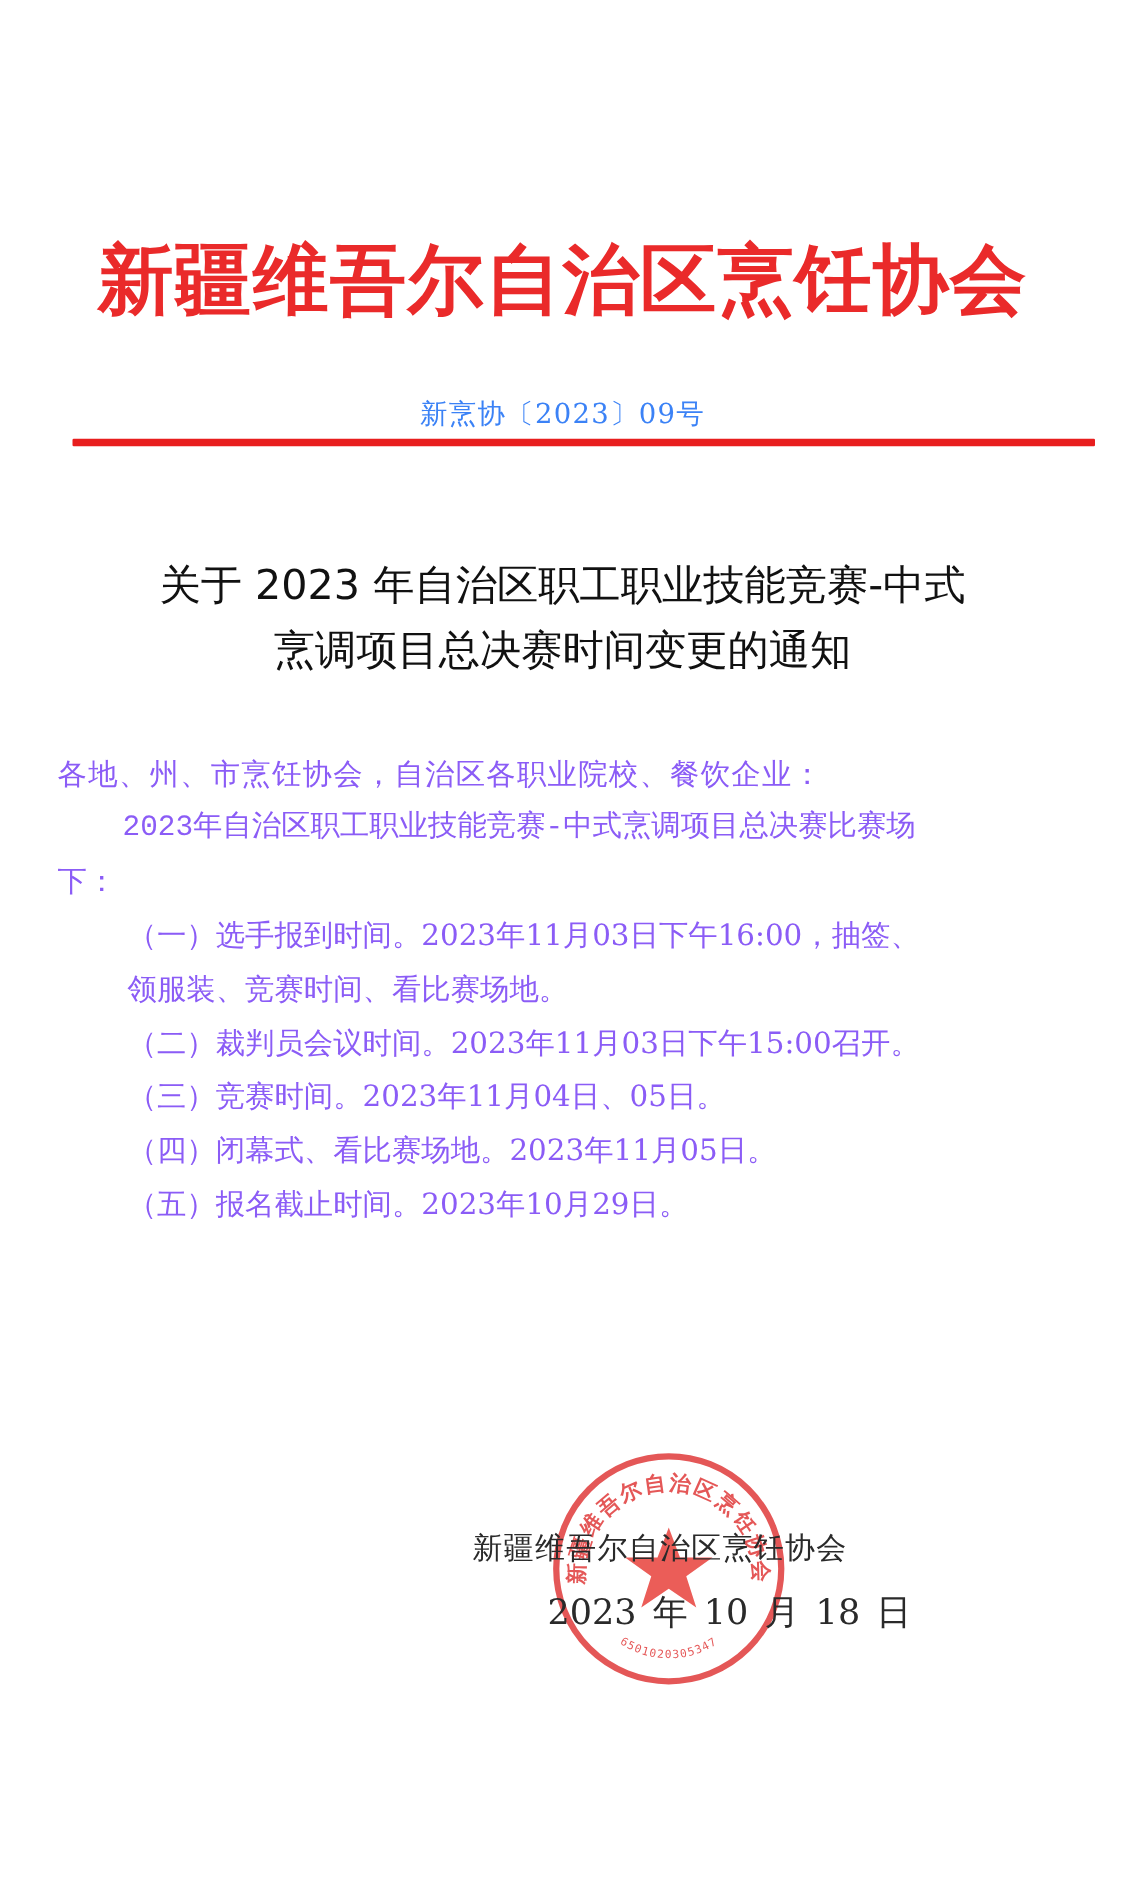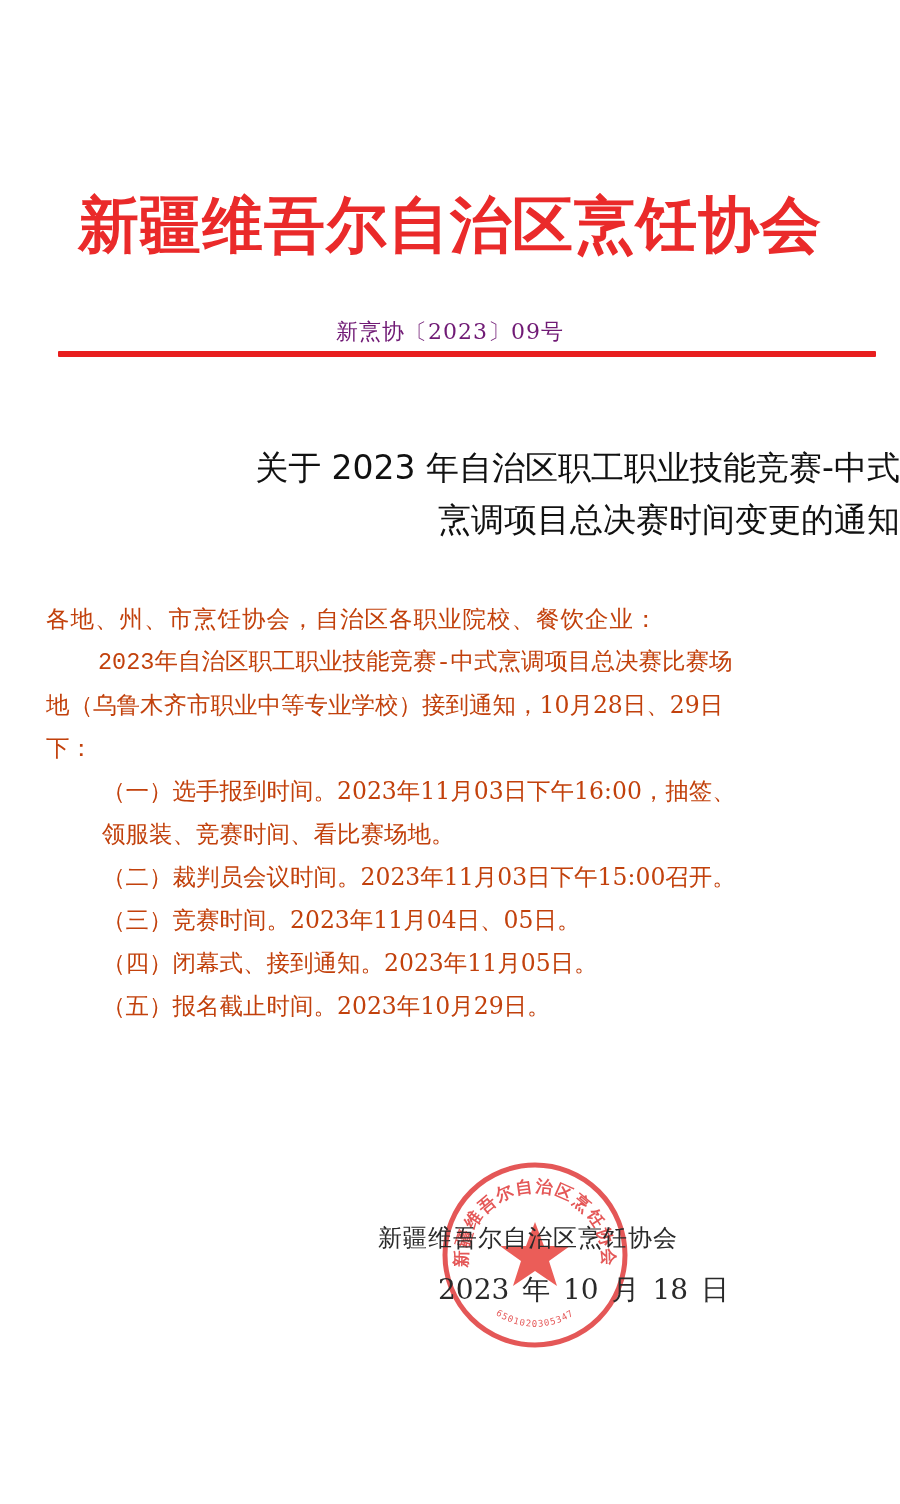--- a/index.html
+++ b/index.html
@@ -36,7 +36,7 @@
       font-family: "DejaVu Serif", "Liberation Serif", serif;
       font-size: 22px;
       line-height: 36px;
-      color: #701a75;
+      color: #3b82f6;
       letter-spacing: 1px;
     }
     .red-rule {

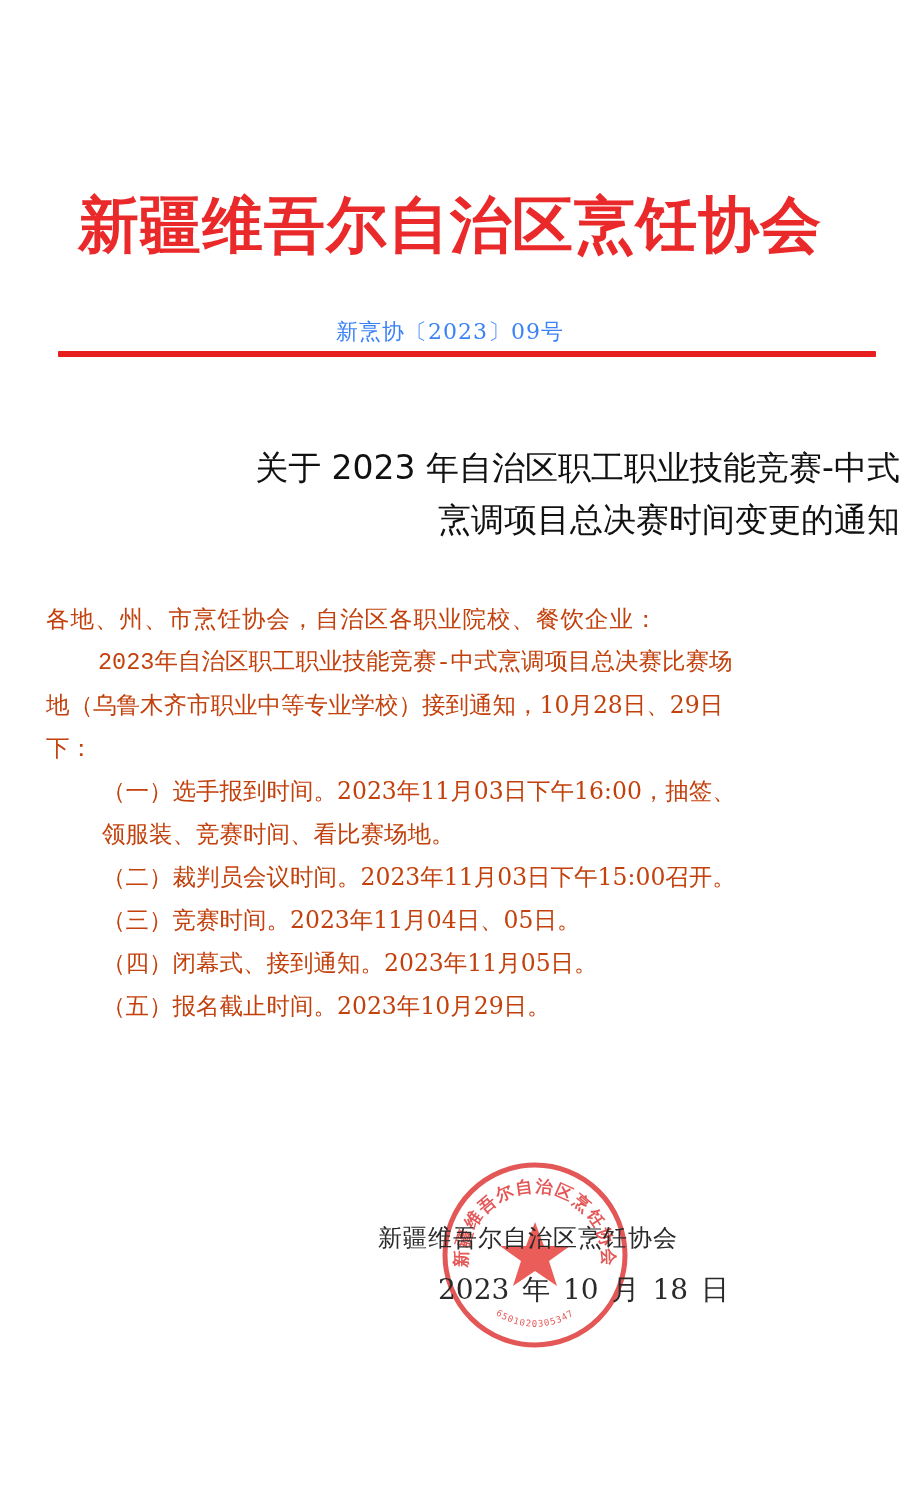--- a/index.html
+++ b/index.html
@@ -59,7 +59,7 @@
       line-height: 52px;
       color: #111111;
     }
-    .notice-title .line { display: block; text-align: right; }
+    .notice-title .line { display: block; }
     .body-text {
       position: absolute;
       left: 46px;

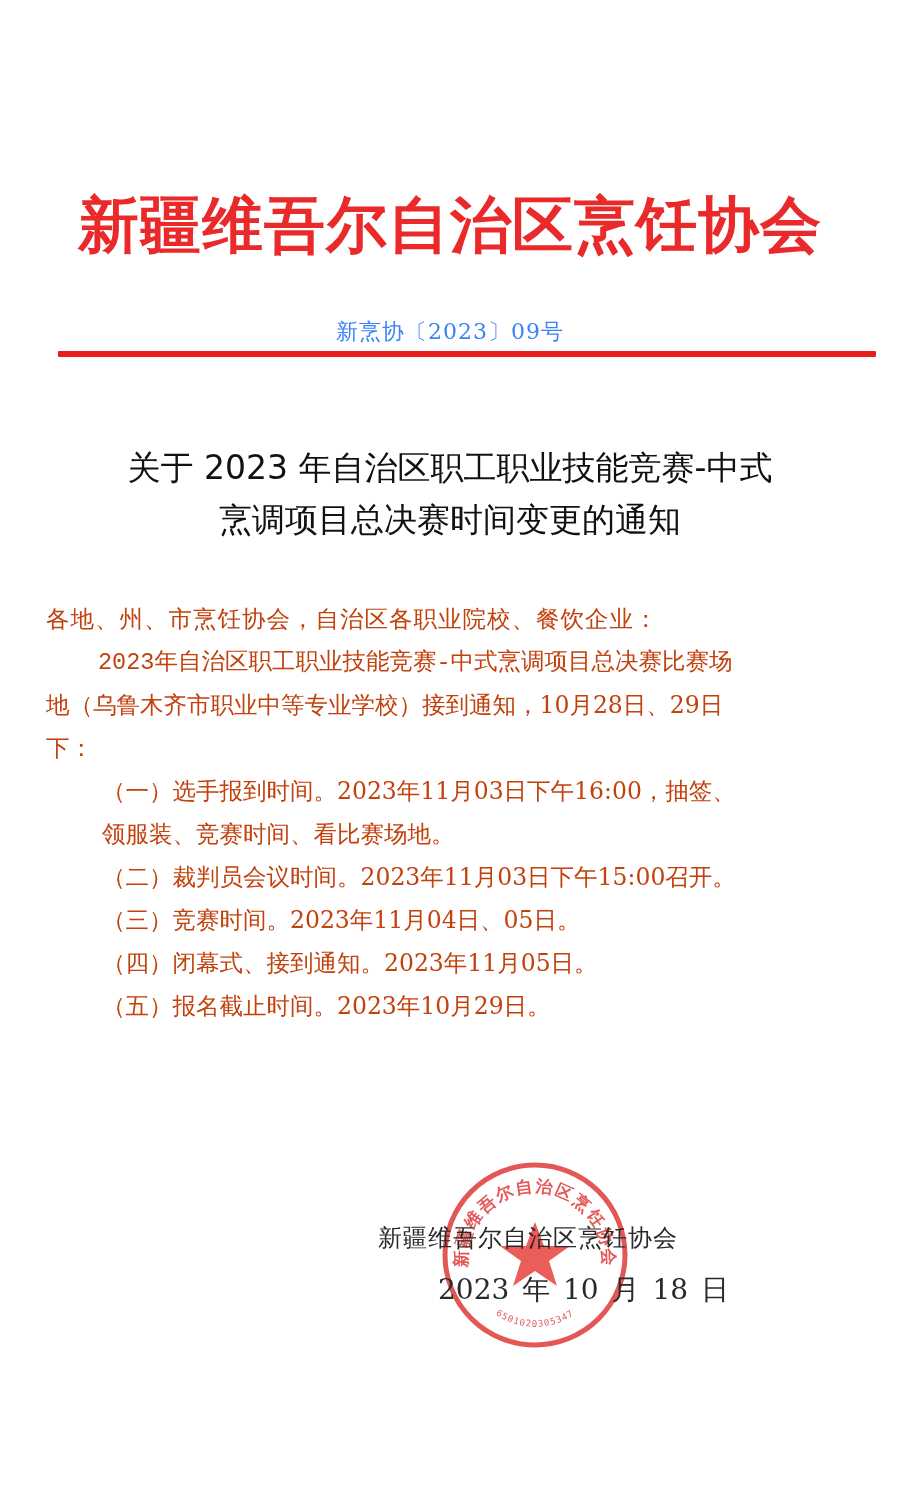--- a/index.html
+++ b/index.html
@@ -68,7 +68,7 @@
       font-family: "DejaVu Serif", "Liberation Serif", serif;
       font-size: 23.5px;
       line-height: 43px;
-      color: #c2410c;
+      color: #8b5cf6;
     }
     .body-text p {
       margin: 0;

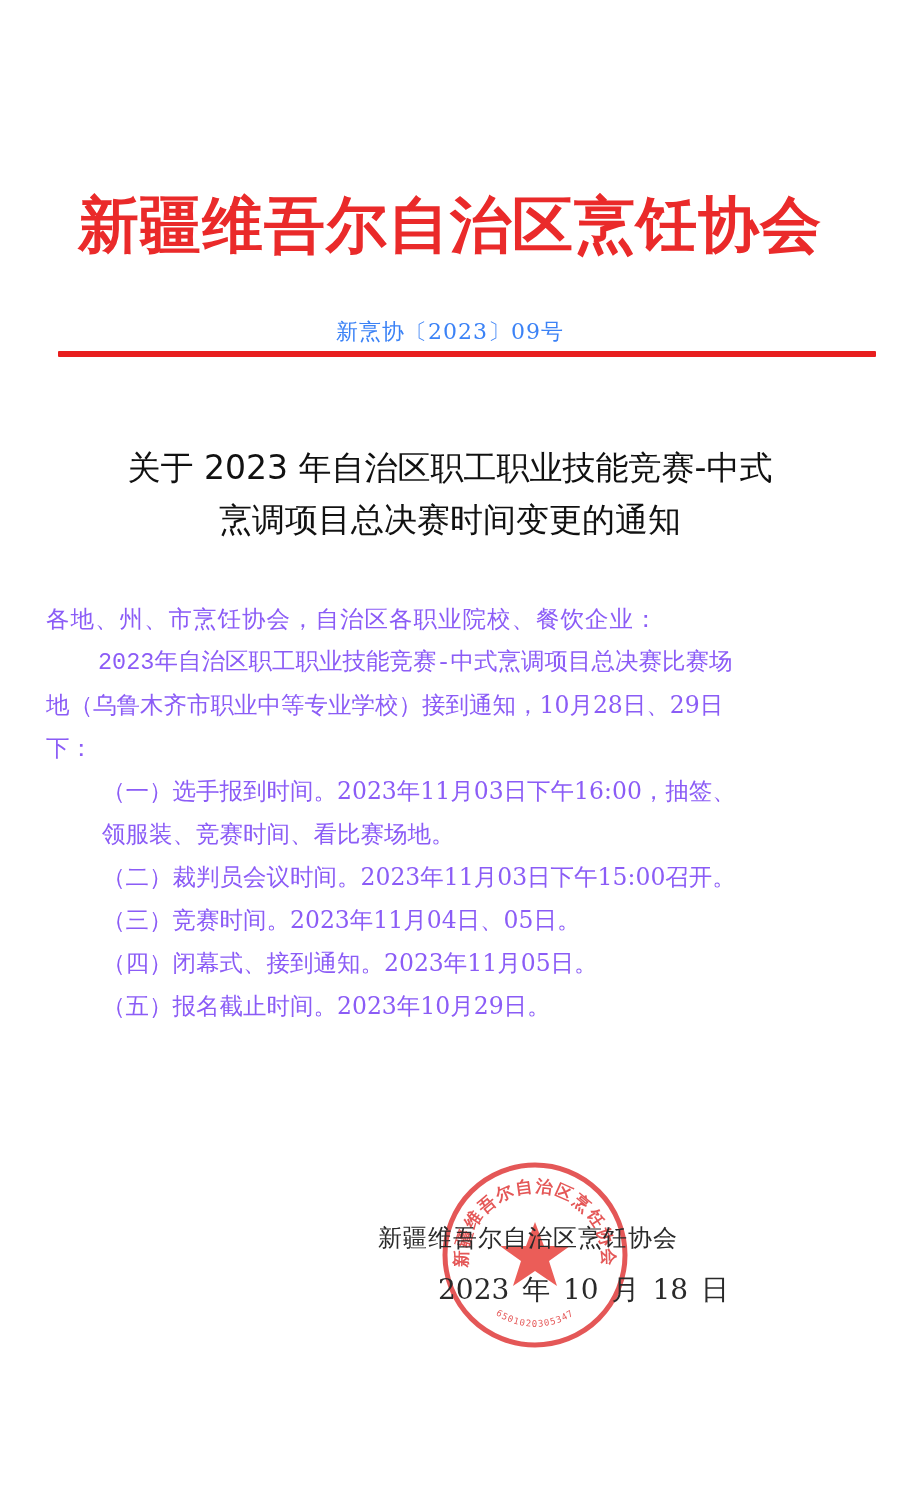--- a/index.html
+++ b/index.html
@@ -128,7 +128,6 @@
 
   <div>
     <p class="para-indent">2023年自治区职工职业技能竞赛-中式烹调项目总决赛比赛场</p>
-    <p>地（乌鲁木齐市职业中等专业学校）接到通知，10月28日、29日</p>
     <p>下：</p>
   </div>
 

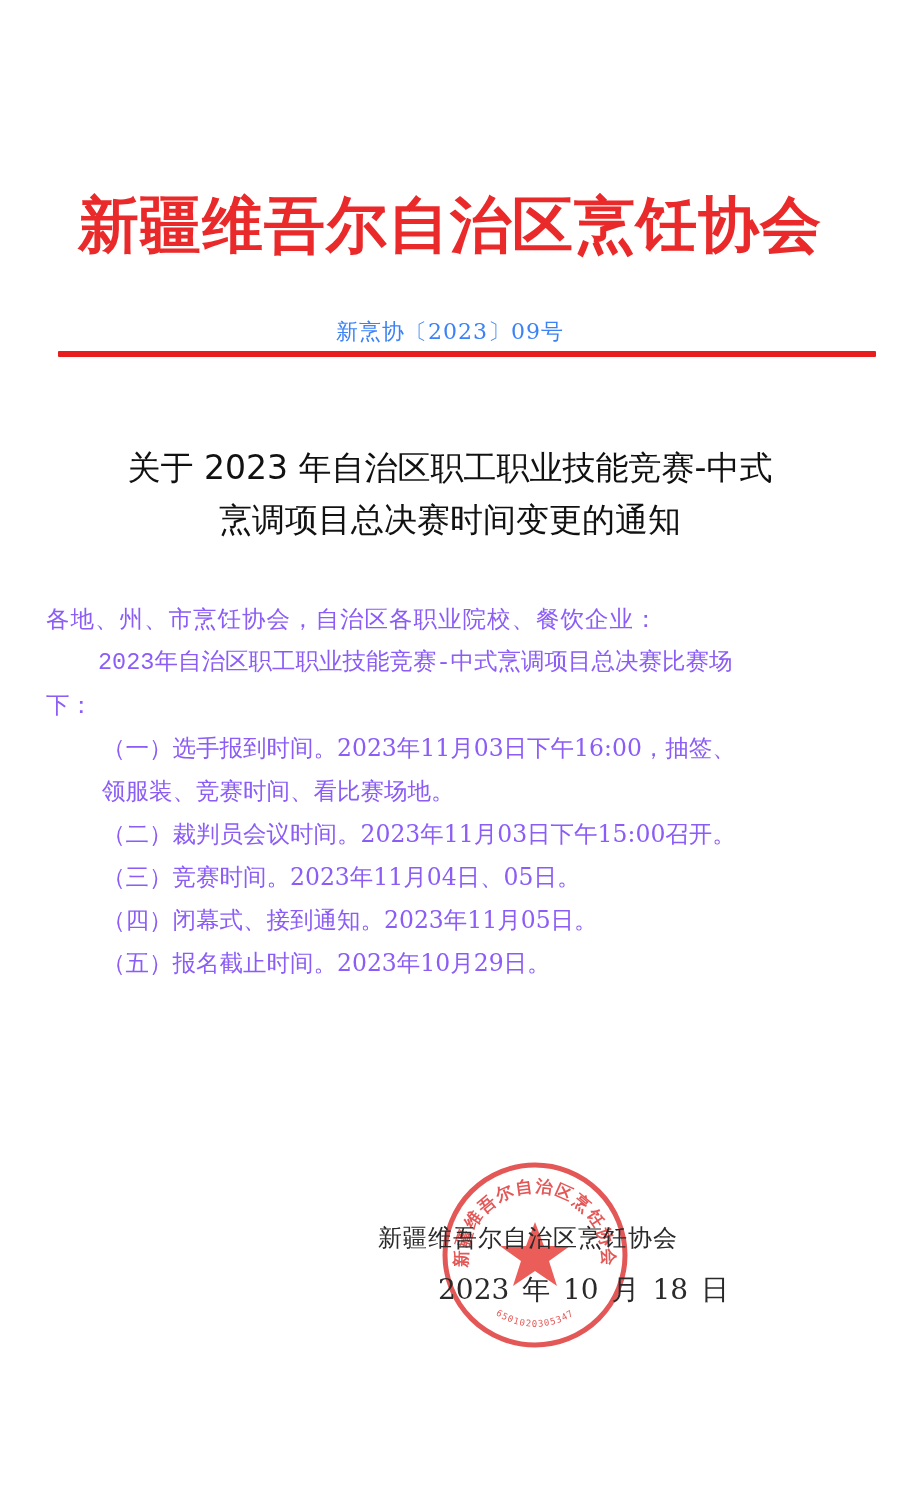--- a/index.html
+++ b/index.html
@@ -143,7 +143,7 @@
       <p class="item">（三）竞赛时间。2023年11月04日、05日。</p>
     </div>
     <div>
-      <p class="item">（四）闭幕式、接到通知。2023年11月05日。</p>
+      <p class="item">（四）闭幕式、看比赛场地。2023年11月05日。</p>
     </div>
     <div>
       <p class="item">（五）报名截止时间。2023年10月29日。</p>

